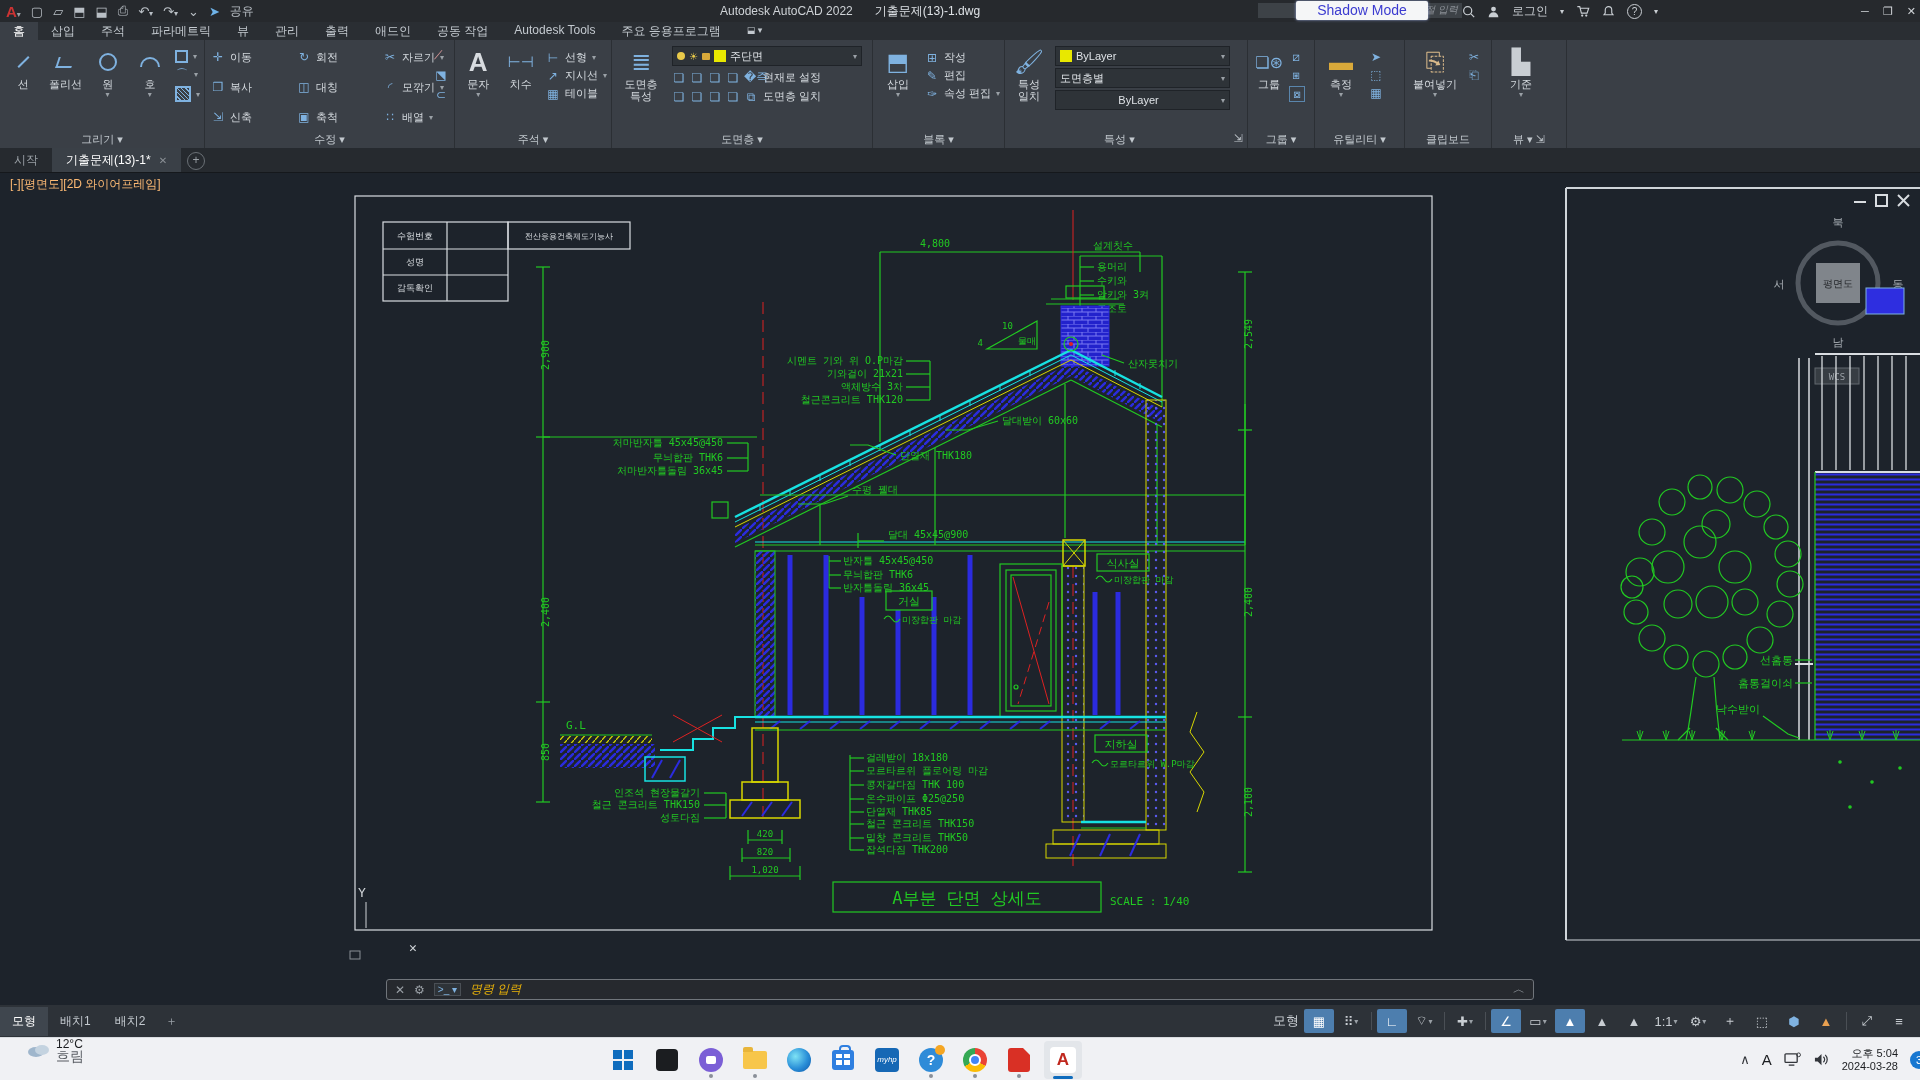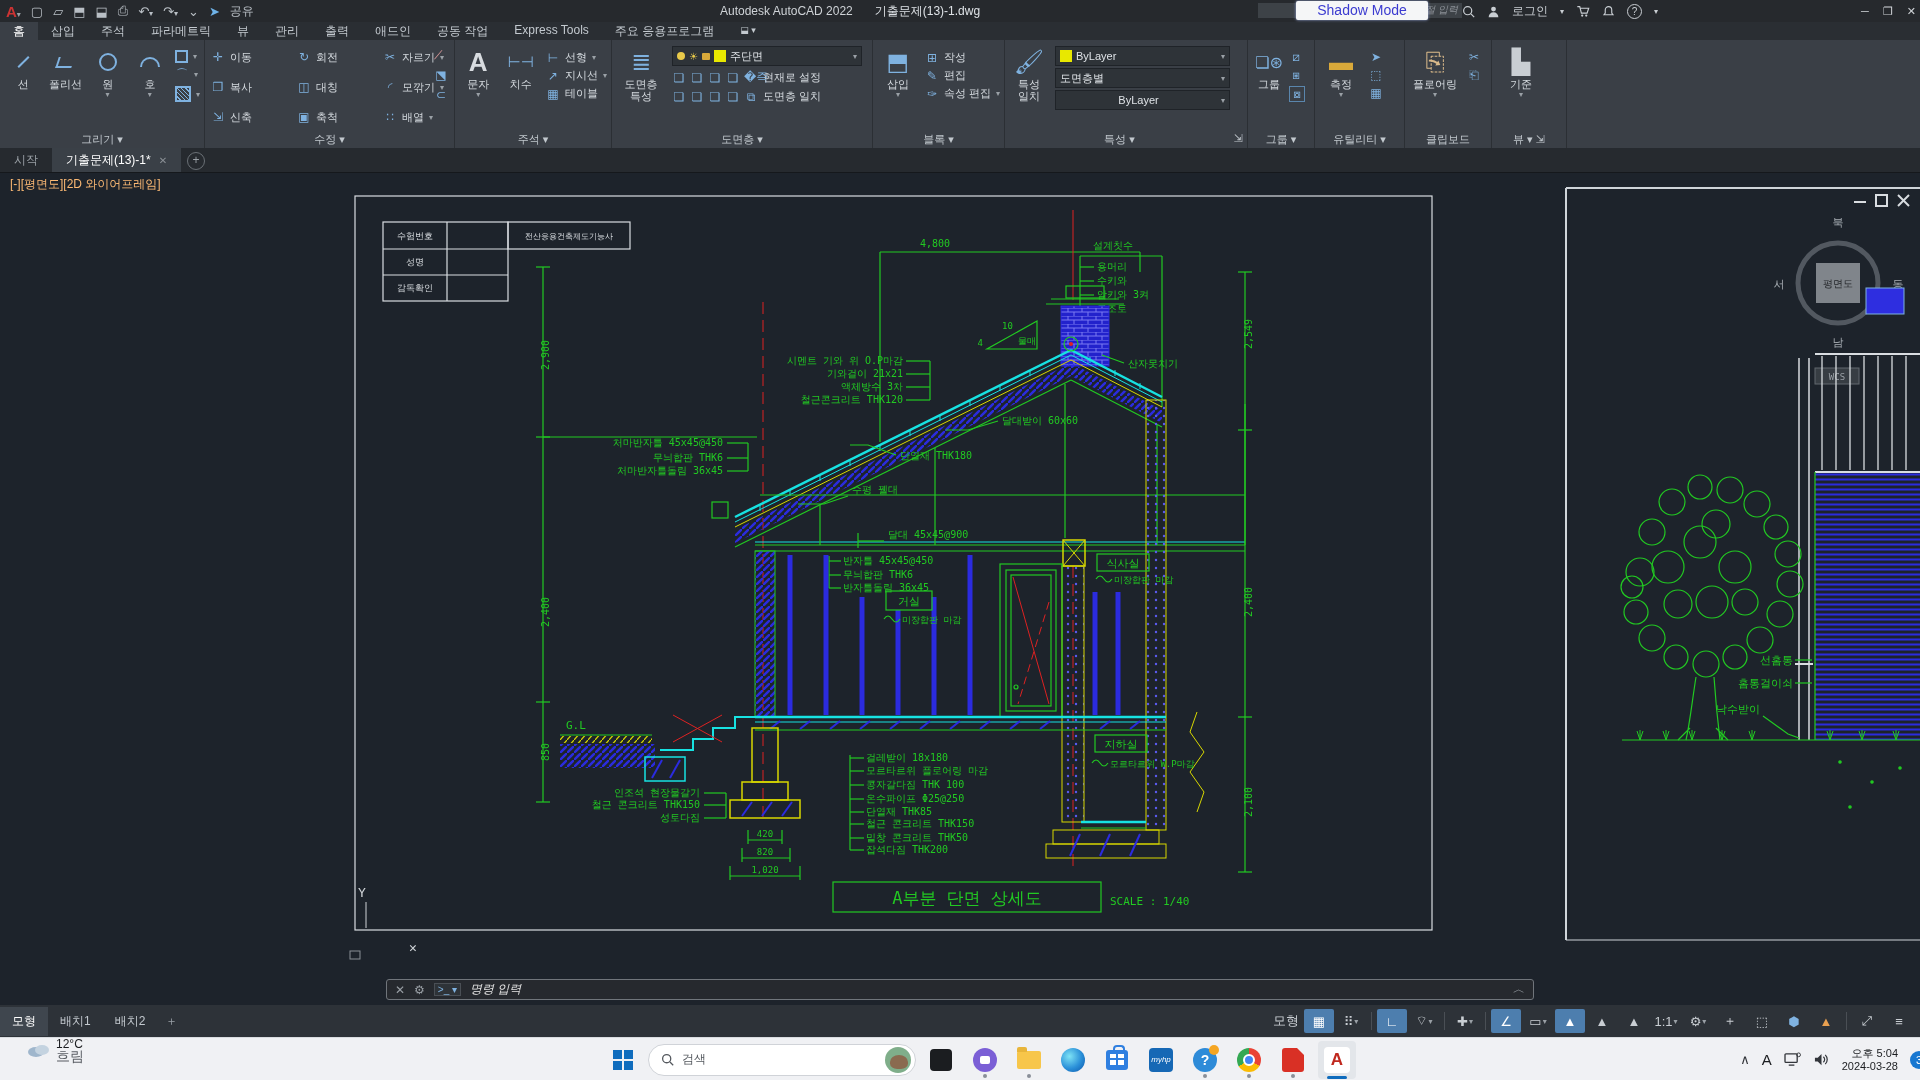--- a/index.html
+++ b/index.html
@@ -198,7 +198,7 @@
   <div class="rtab">출력</div>
   <div class="rtab">애드인</div>
   <div class="rtab">공동 작업</div>
-  <div class="rtab">Express Tools</div>
+  <div class="rtab">Autodesk Tools</div>
   <div class="rtab">주요 응용프로그램</div>
   <div class="rtab" style="font-size:9px;padding-top:3px;">⬓ ▾</div>
 </div>

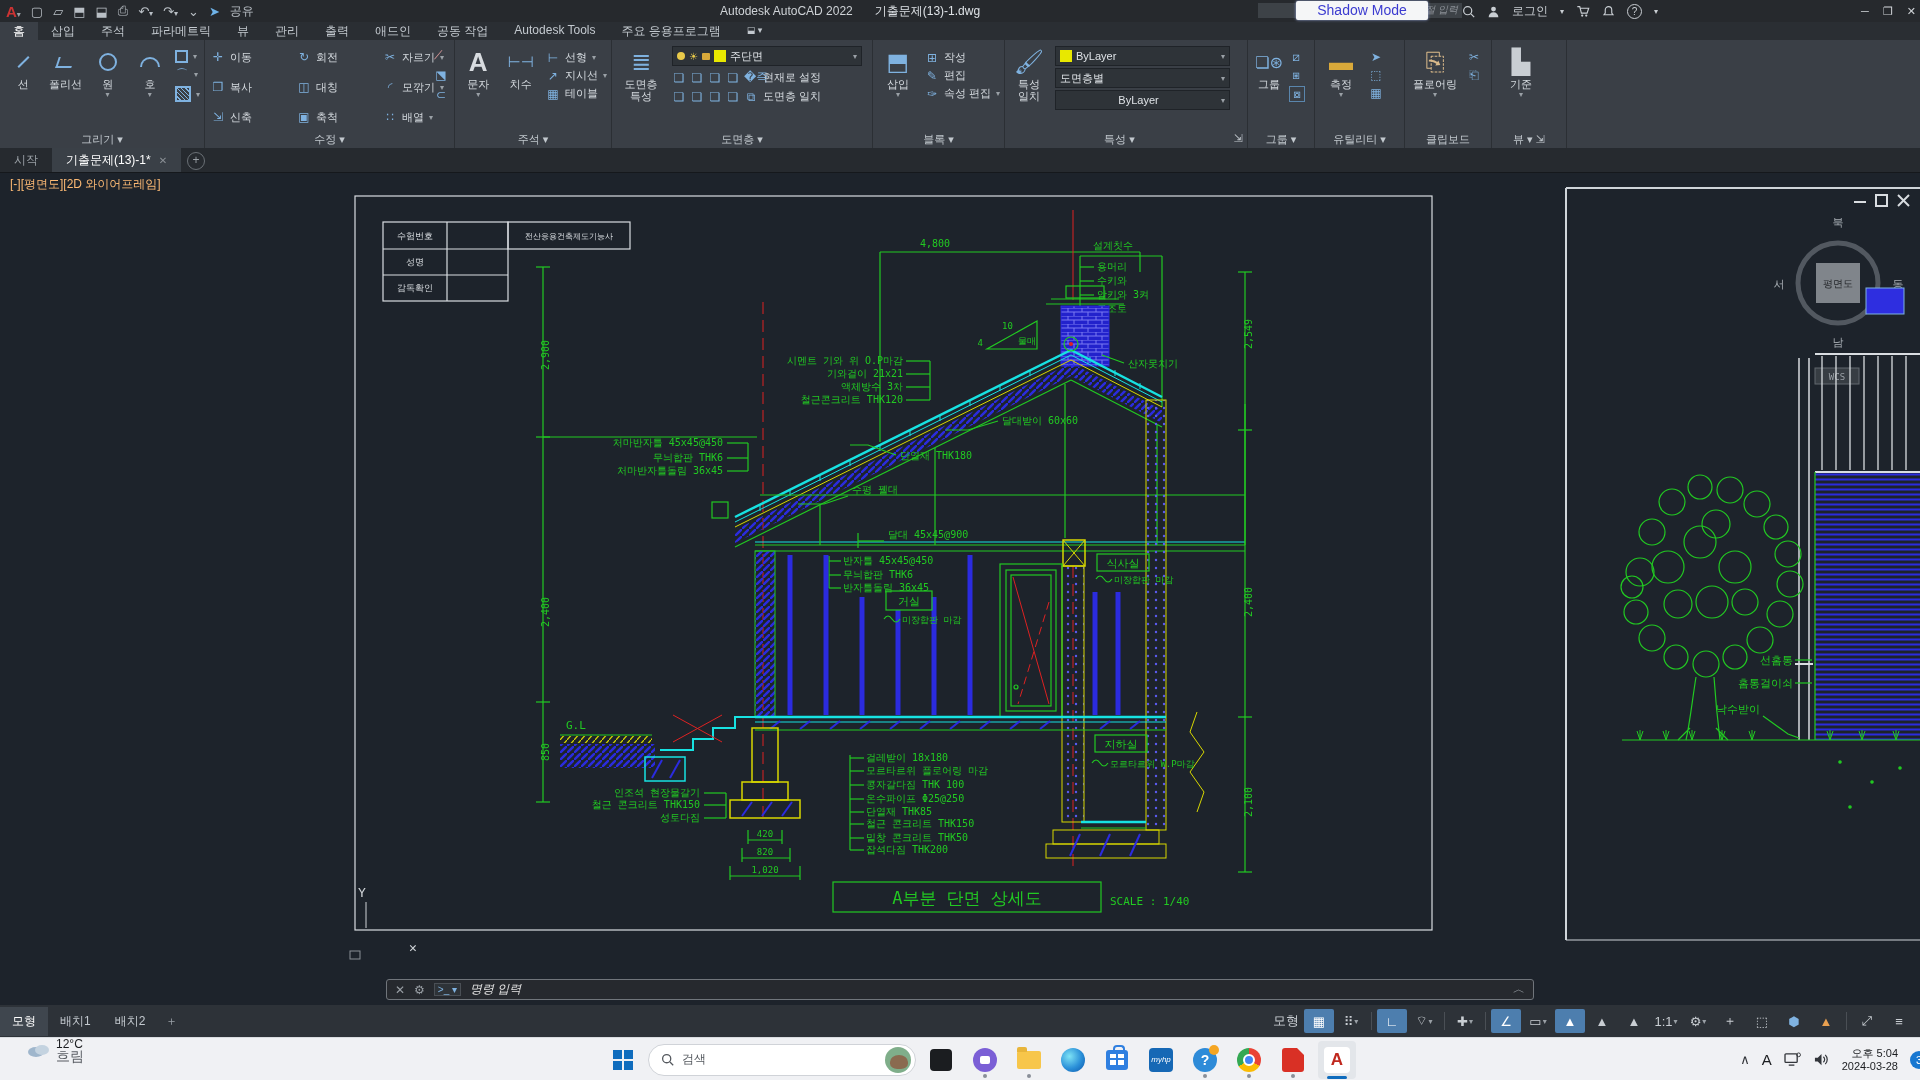--- a/index.html
+++ b/index.html
@@ -458,7 +458,7 @@
     <div class="rbody">
       <div class="rbig" style="width:48px">
           <span class="ric" style="color:#d9b98a;">⎘</span>
-          <span class="rlb">플로어링</span>
+          <span class="rlb">붙여넣기</span>
           <span class="rcar">▾</span>
         </div>
       <div class="rcol" style="gap:4px;">

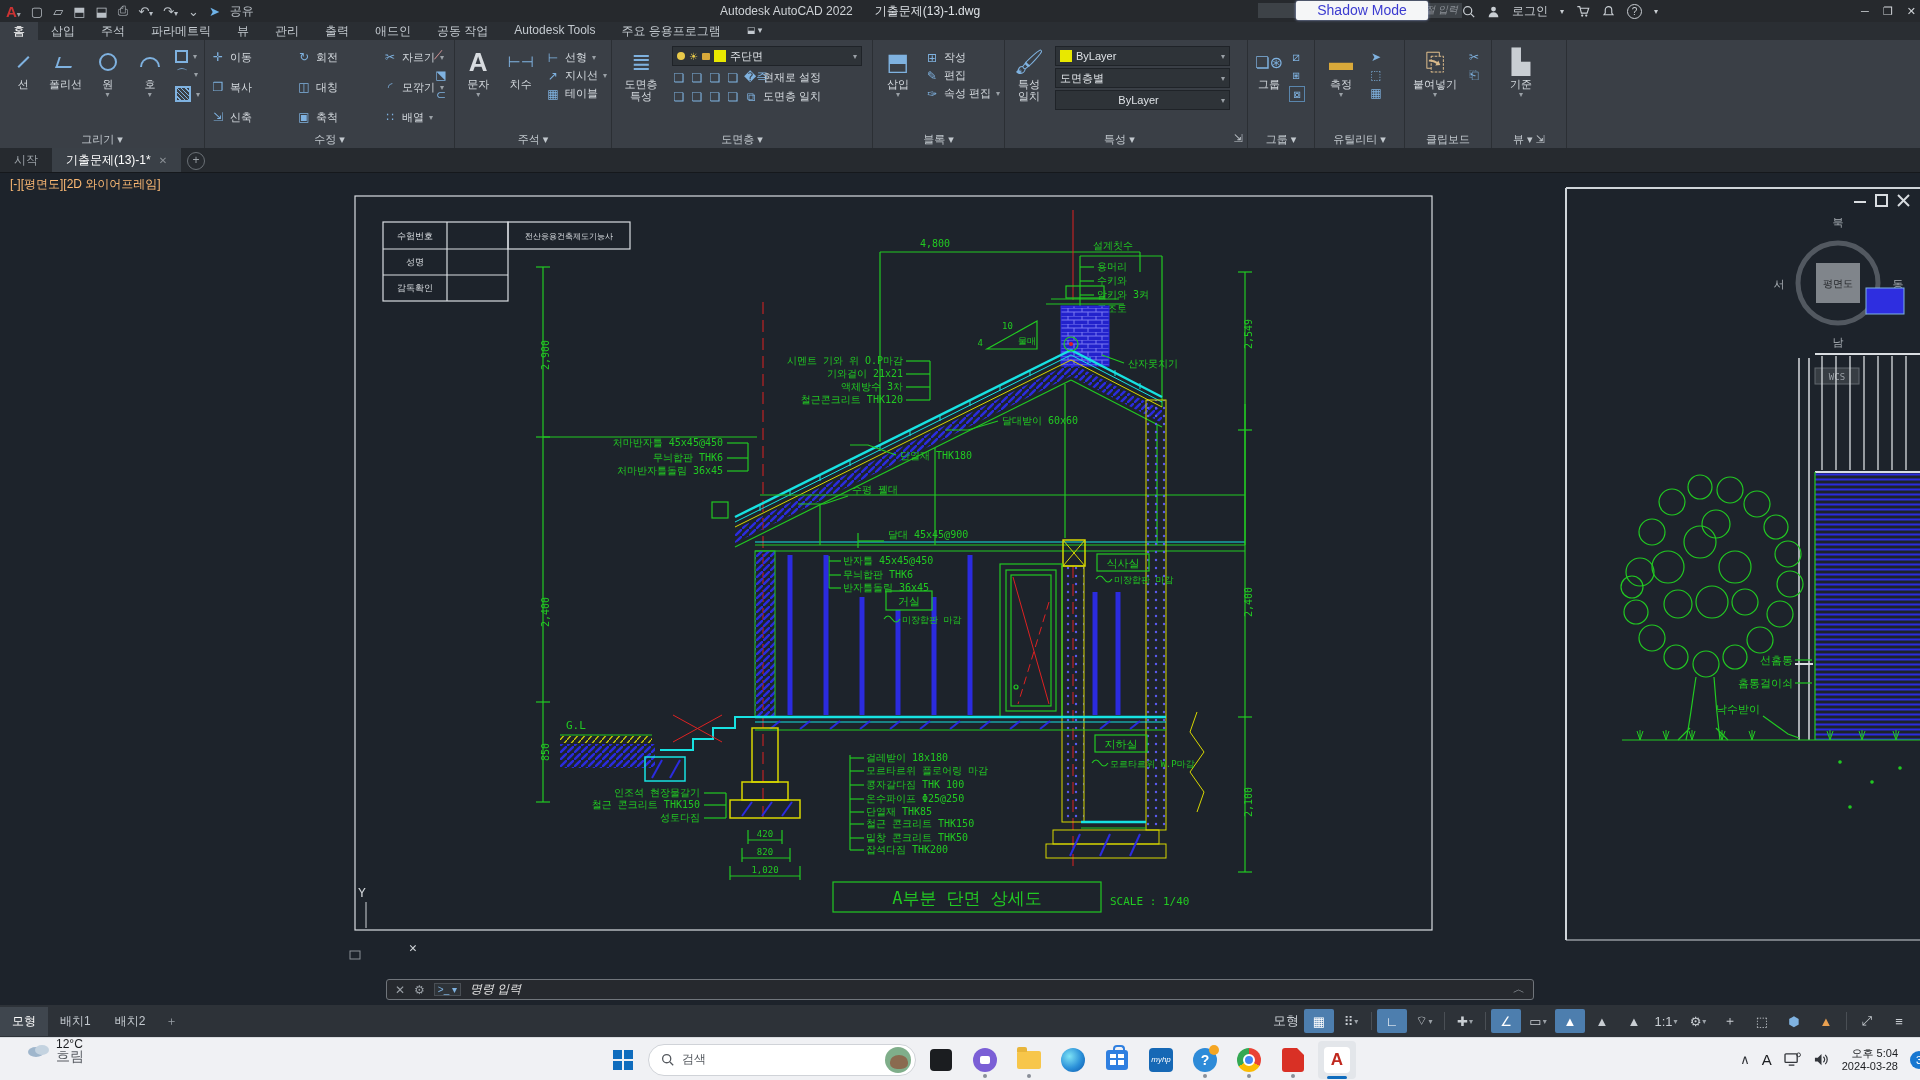--- a/index.html
+++ b/index.html
@@ -64,7 +64,7 @@
     border:1px solid #70757b;border-radius:3px;display:flex;align-items:center;gap:9px;
     padding:0 8px;box-sizing:border-box;z-index:4;color:#9aa0a6;font-size:12px;}
   #cmdbar .cbox{border:1px solid #4a4f55;color:#7fb2e0;font-size:10px;padding:0 3px;background:#2e3338;}
-  #cmdtext{color:#e5e5e5;font-style:italic;}
+  #cmdtext{color:#eab308;font-style:italic;}
   
   #statusbar{position:absolute;top:1005px;left:0;width:1920px;height:32px;background:#2d3238;
     display:flex;align-items:center;font-size:12px;color:#c3c9cf;}

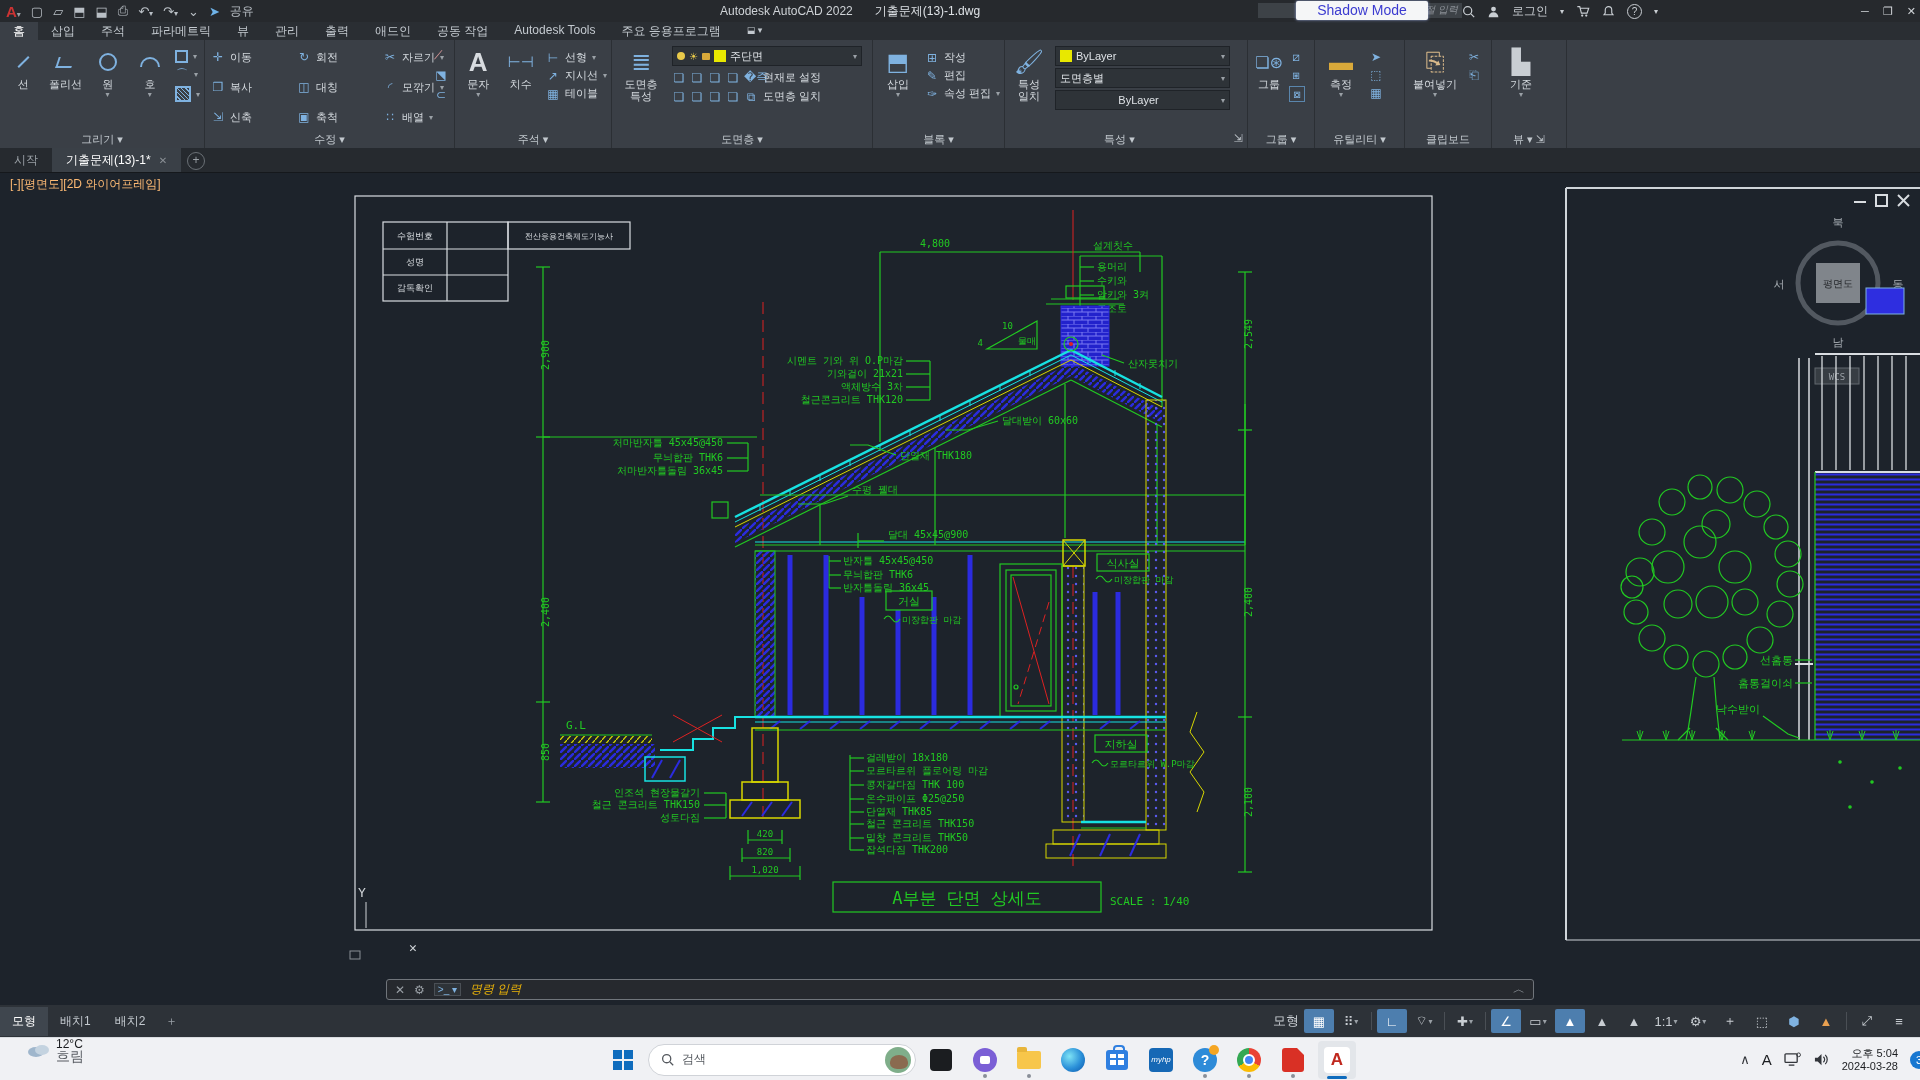--- a/index.html
+++ b/index.html
@@ -1013,14 +1013,6 @@
           <div></div>
         </div>
       </div>
-    <div id="searchpill">
-      <svg width="13" height="13" viewBox="0 0 16 16">
-          <circle cx="7" cy="7" r="5" fill="none" stroke="#54585e" stroke-width="1.6"></circle>
-          <line x1="11" y1="11" x2="15" y2="15" stroke="#54585e" stroke-width="1.6"></line>
-        </svg>
-      <span>검색</span>
-      <span class="capy"></span>
-    </div>
     <div class="tico">
         <span class="sq-term"></span>
       </div>

